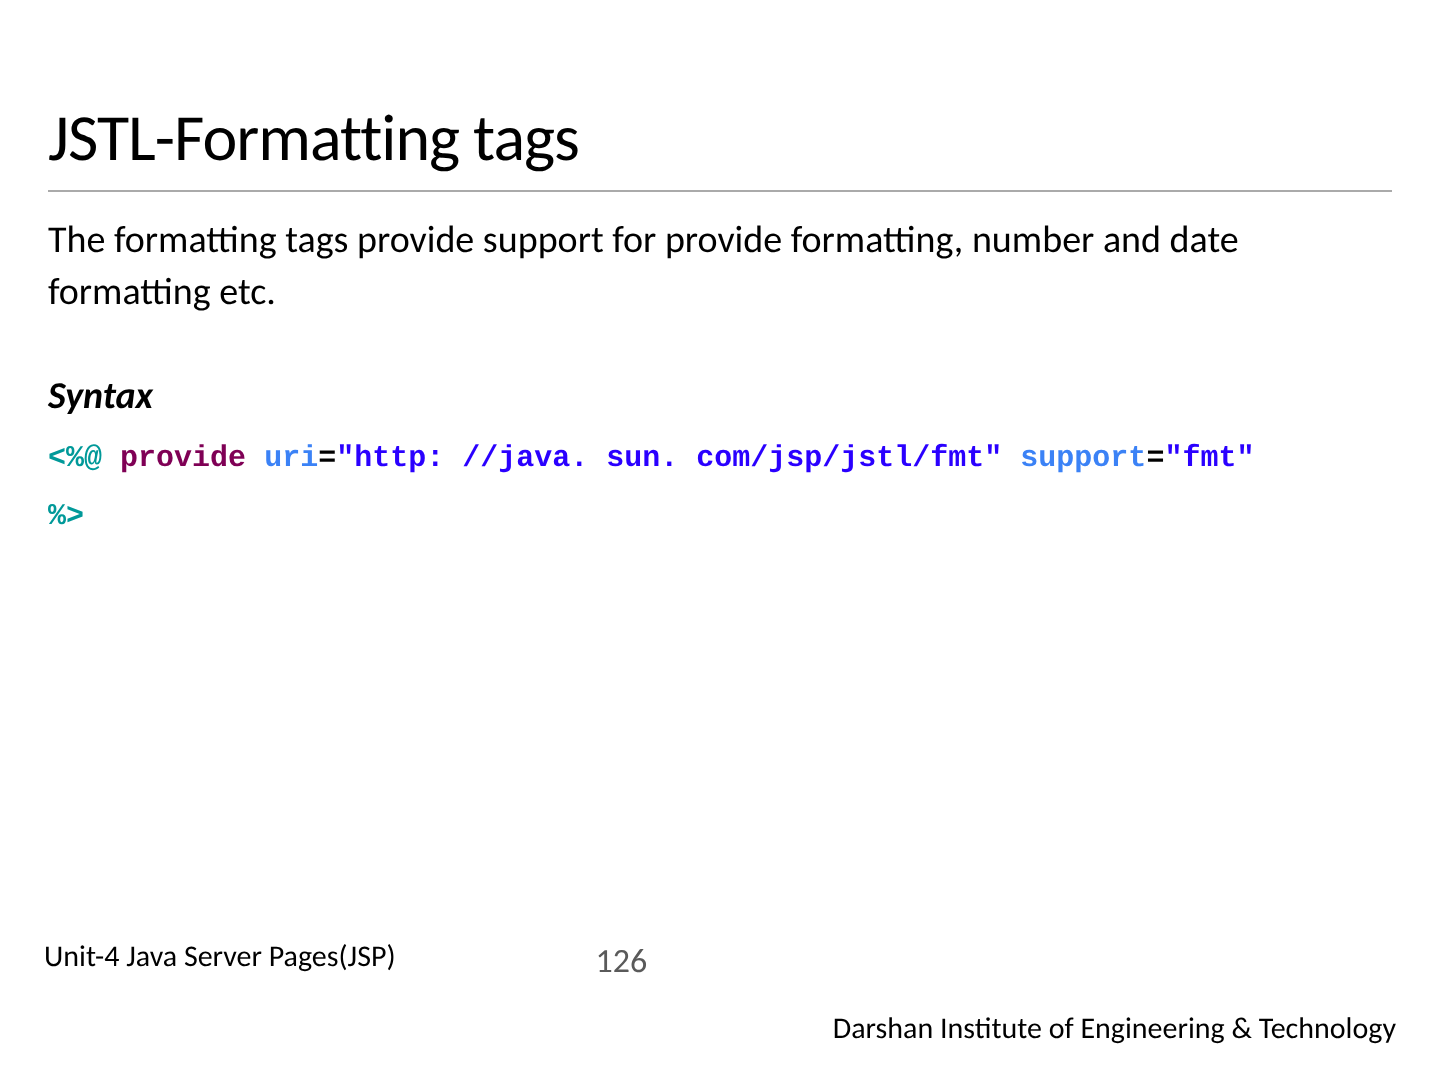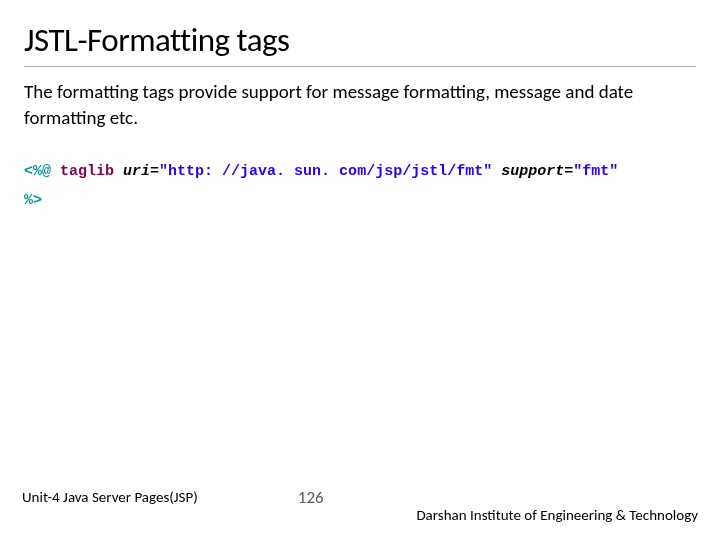--- a/index.html
+++ b/index.html
@@ -25,6 +25,7 @@
     border-bottom: 1px solid #aaa;
     margin-bottom: 12px;
     letter-spacing: -0.5px;
+    margin-top: 29px;
   }
   .description {
     font-size: 19px;

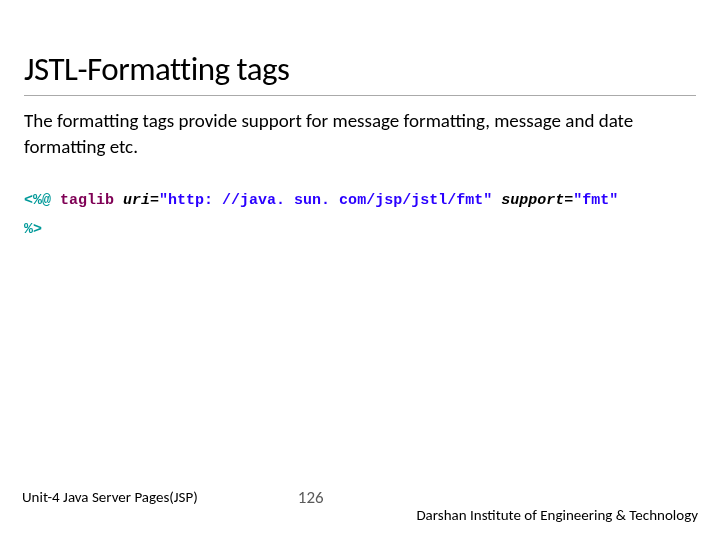--- a/index.html
+++ b/index.html
@@ -74,7 +74,7 @@
 <div class="slide">
   <h1 class="title">JSTL-Formatting tags</h1>
 
-  <p class="description">The formatting tags provide support for message formatting, message and date formatting etc.</p>
+  <p class="description">The formatting tags provide support for provide formatting, number and date formatting etc.</p>
 
 
   <div class="code-block"><span class="tok-delim">&lt;%@</span> <span class="tok-kw">taglib</span> <span class="tok-attr">uri</span><span class="tok-plain">=</span><span class="tok-str">"http: //java. sun. com/jsp/jstl/fmt"</span> <span class="tok-attr">support</span><span class="tok-plain">=</span><span class="tok-str">"fmt"</span>

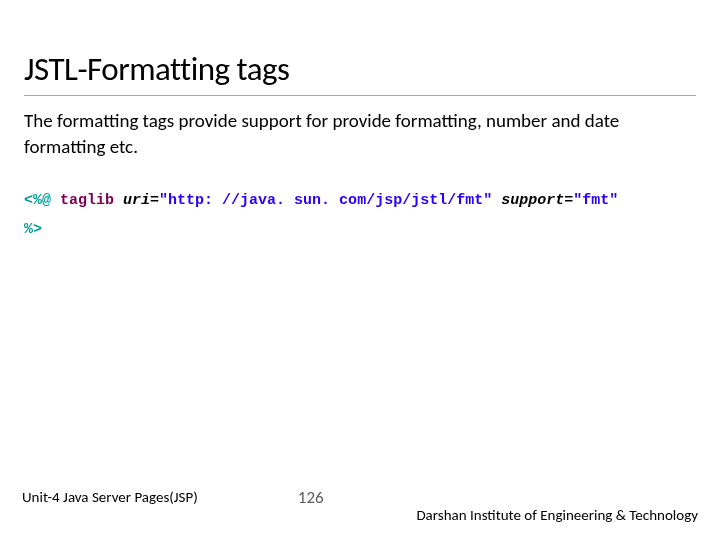--- a/index.html
+++ b/index.html
@@ -76,6 +76,7 @@
 
   <p class="description">The formatting tags provide support for provide formatting, number and date formatting etc.</p>
 
+  <div class="syntax-label">Syntax</div>
 
   <div class="code-block"><span class="tok-delim">&lt;%@</span> <span class="tok-kw">taglib</span> <span class="tok-attr">uri</span><span class="tok-plain">=</span><span class="tok-str">"http: //java. sun. com/jsp/jstl/fmt"</span> <span class="tok-attr">support</span><span class="tok-plain">=</span><span class="tok-str">"fmt"</span>
 <span class="tok-delim">%&gt;</span></div>

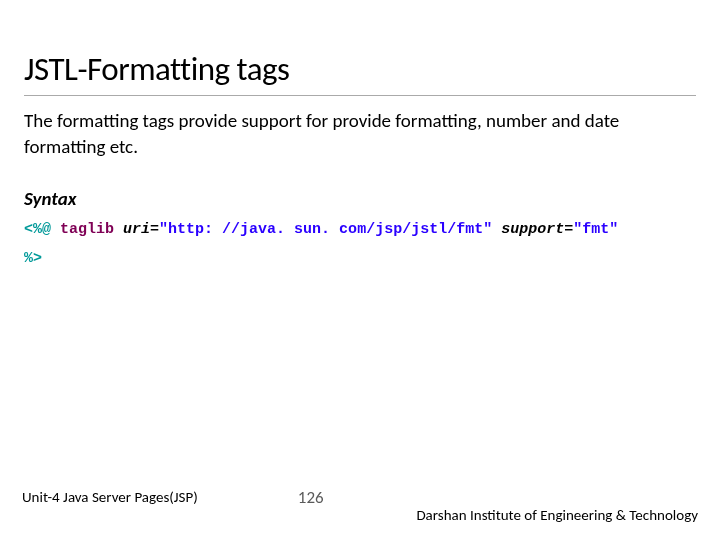--- a/index.html
+++ b/index.html
@@ -78,7 +78,7 @@
 
   <div class="syntax-label">Syntax</div>
 
-  <div class="code-block"><span class="tok-delim">&lt;%@</span> <span class="tok-kw">taglib</span> <span class="tok-attr">uri</span><span class="tok-plain">=</span><span class="tok-str">"http: //java. sun. com/jsp/jstl/fmt"</span> <span class="tok-attr">support</span><span class="tok-plain">=</span><span class="tok-str">"fmt"</span>
+  <div class="code-block"><span class="tok-delim">&lt;%@</span> <span class="tok-kw">provide</span> <span class="tok-attr">uri</span><span class="tok-plain">=</span><span class="tok-str">"http: //java. sun. com/jsp/jstl/fmt"</span> <span class="tok-attr">support</span><span class="tok-plain">=</span><span class="tok-str">"fmt"</span>
 <span class="tok-delim">%&gt;</span></div>
 
   <div class="footer">

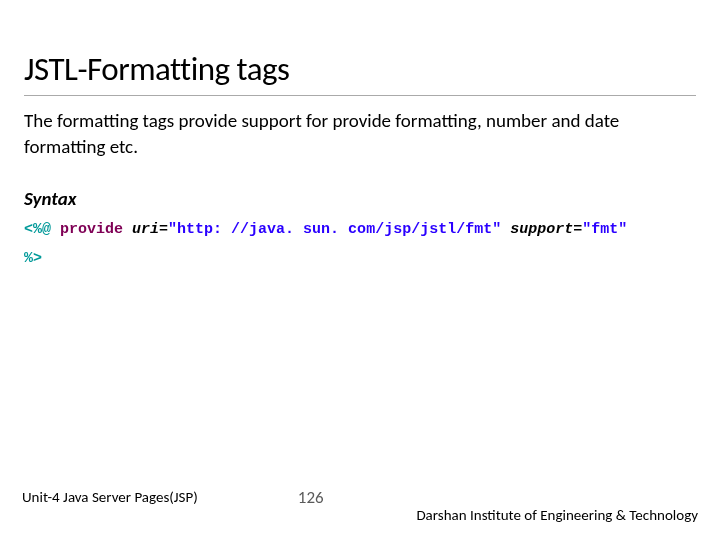--- a/index.html
+++ b/index.html
@@ -49,7 +49,7 @@
   }
   .tok-delim  { color: #009999; }
   .tok-kw     { color: #7f0055; }
-  .tok-attr   { color: #000000; font-style: italic; }
+  .tok-attr   { color: #3b82f6; }
   .tok-str    { color: #2a00ff; }
   .tok-plain  { color: #000; }
   .footer {

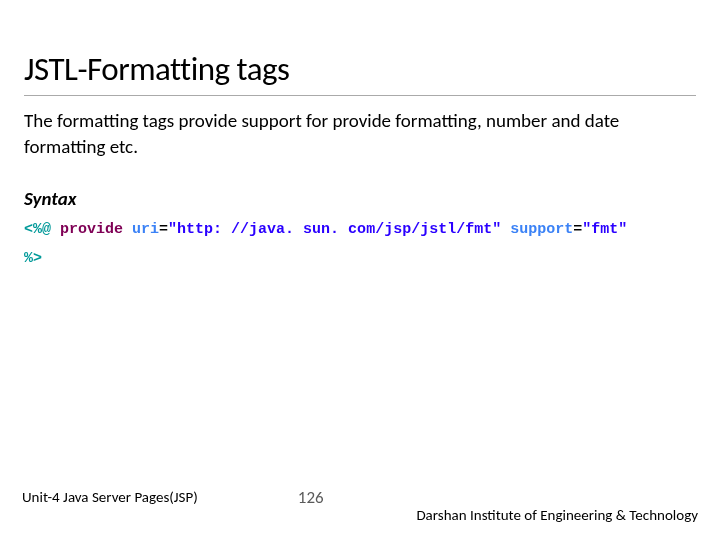--- a/index.html
+++ b/index.html
@@ -59,7 +59,6 @@
     width: 100%;
     padding: 0 22px;
     display: flex;
-    align-items: center;
     font-size: 15px;
     font-weight: 400;
     color: #000;

